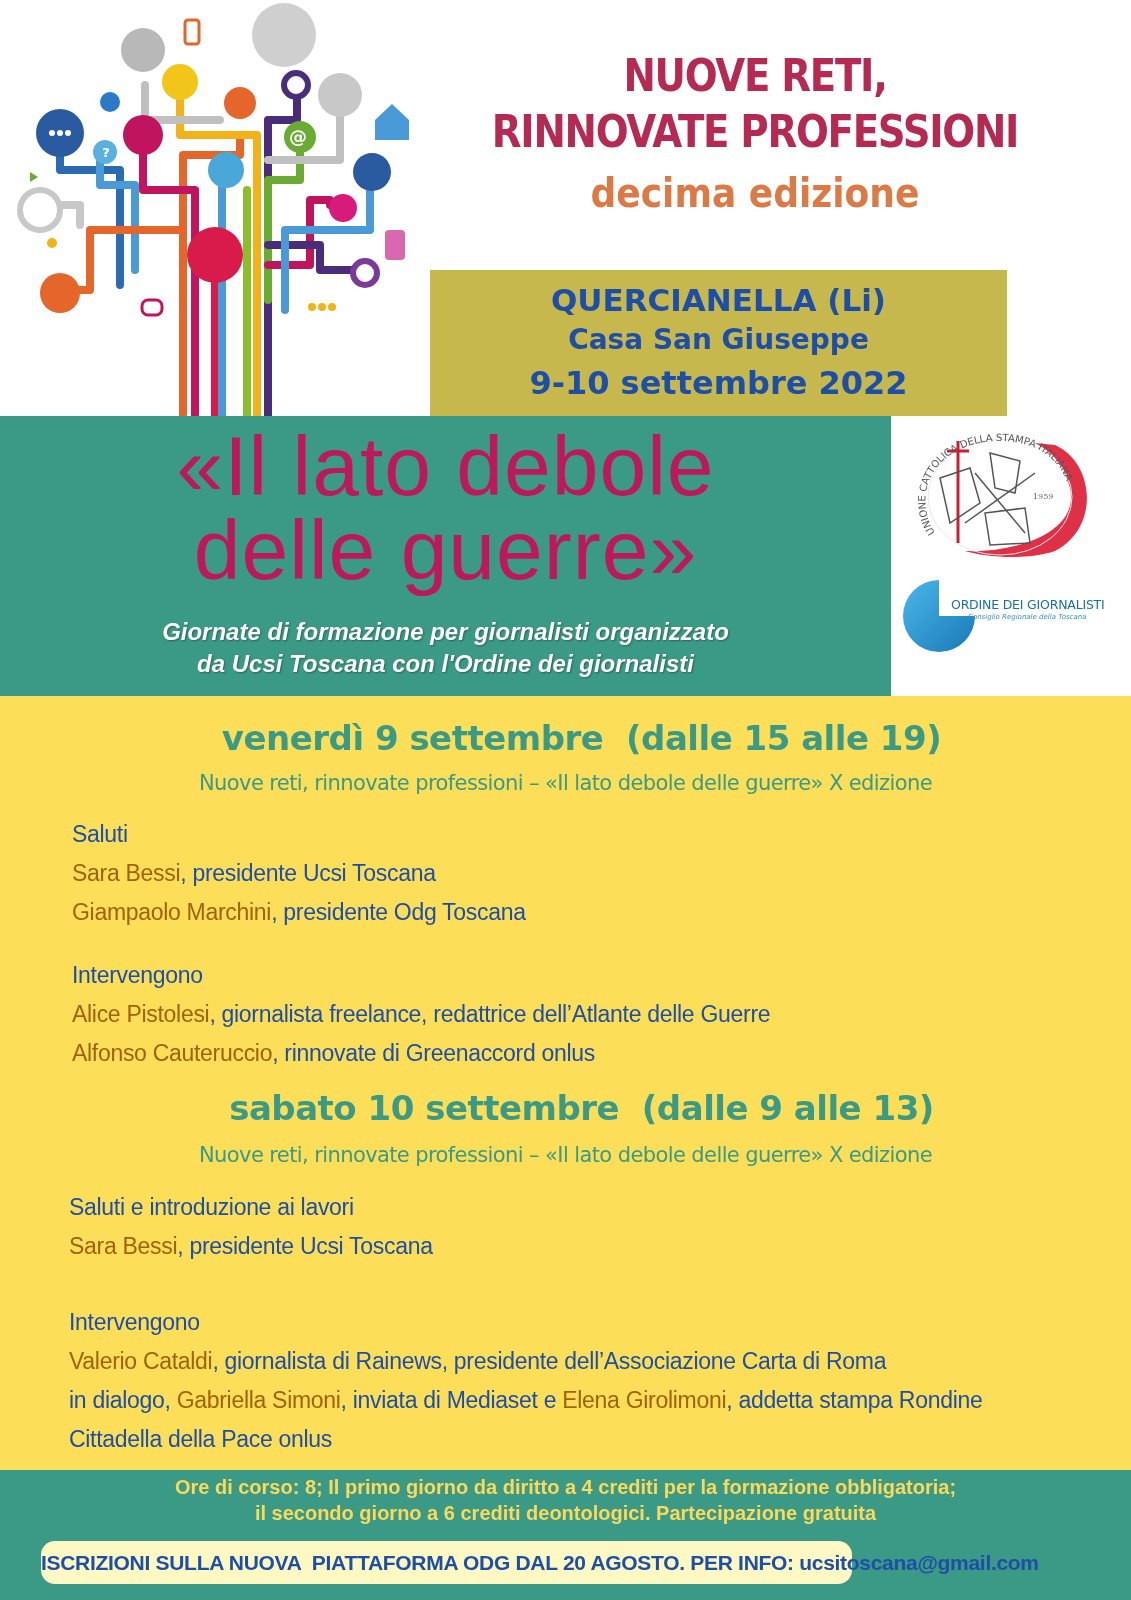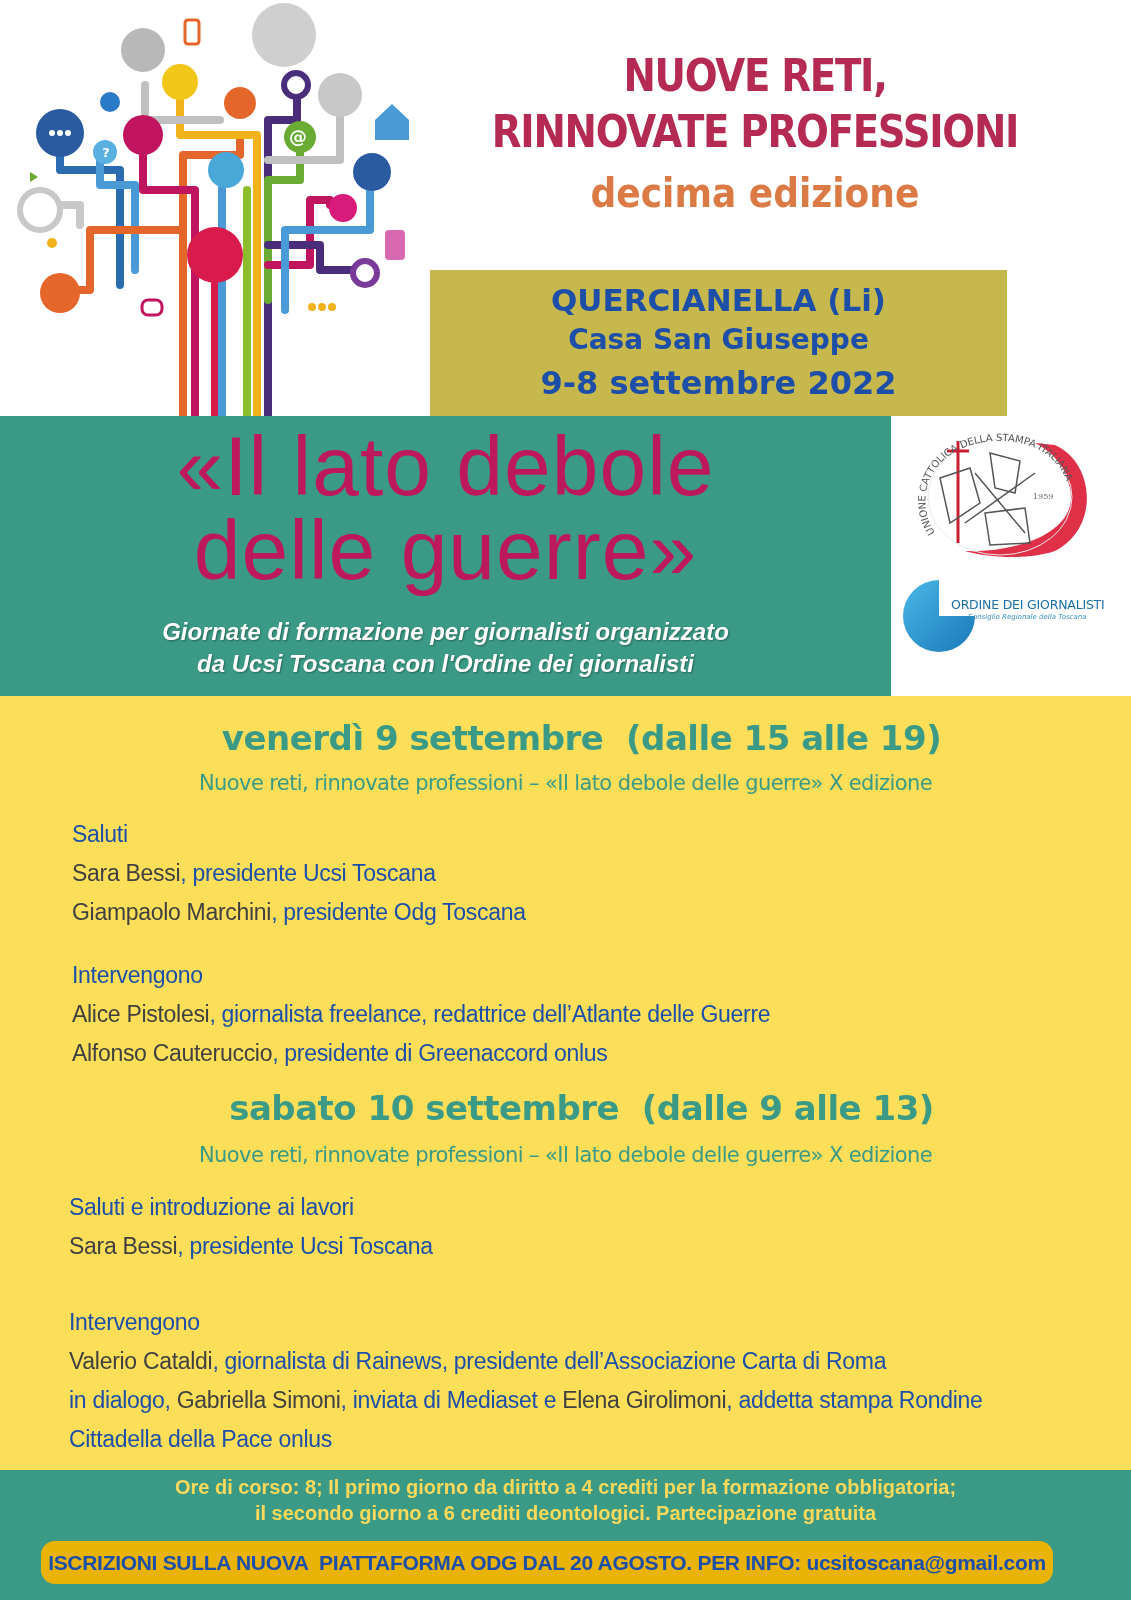--- a/index.html
+++ b/index.html
@@ -152,7 +152,7 @@
 <div class="abs venue-box">
   <div class="venue-city">QUERCIANELLA (Li)</div>
   <div class="venue-place">Casa San Giuseppe</div>
-  <div class="venue-date">9-8 settembre 2022</div>
+  <div class="venue-date">9-10 settembre 2022</div>
 </div>
 
 <div class="abs teal-band"></div>

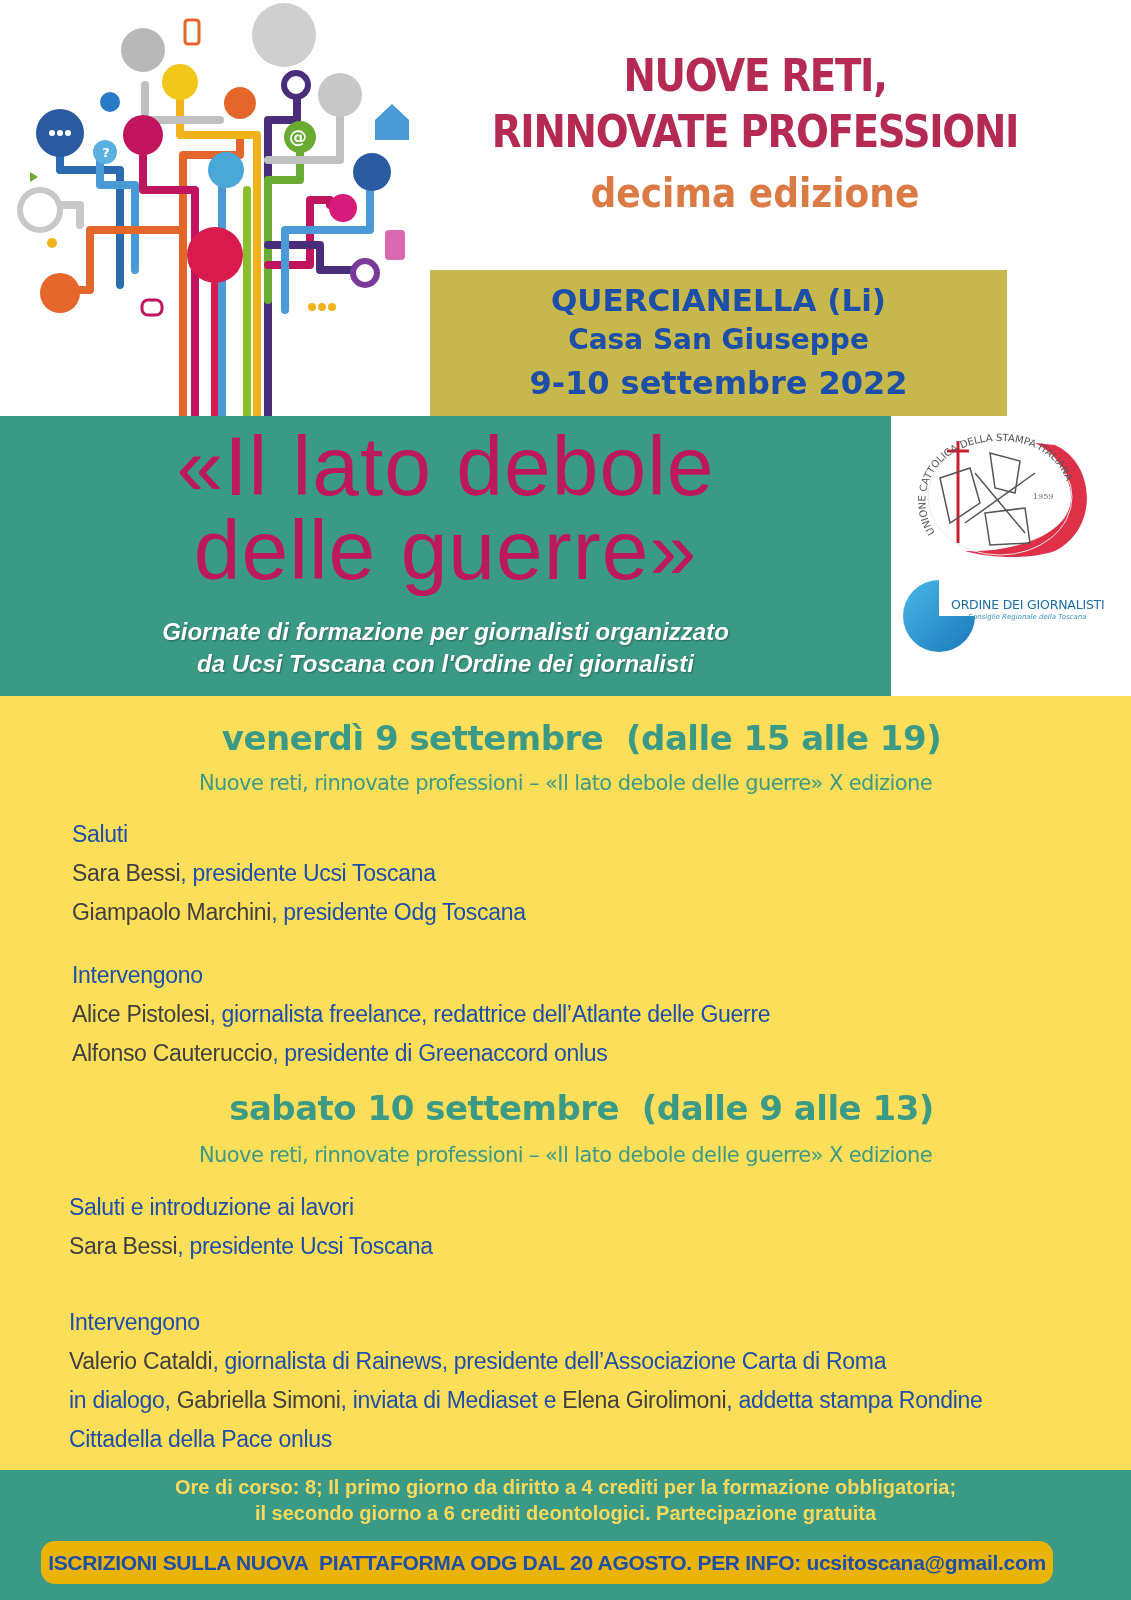--- a/index.html
+++ b/index.html
@@ -65,7 +65,7 @@
   }
   .prog { color: #1d4fa8; font-family: "Liberation Sans", sans-serif; font-weight: normal;
     font-size: 23px; line-height: 39px; letter-spacing: -0.3px; white-space: nowrap; }
-  .prog .name { color: #404040; }
+  .prog .name { color: #a16207; }
 
   
   .footer { left: 0; top: 1470px; width: 1131px; height: 130px; background: #3a9a86; }

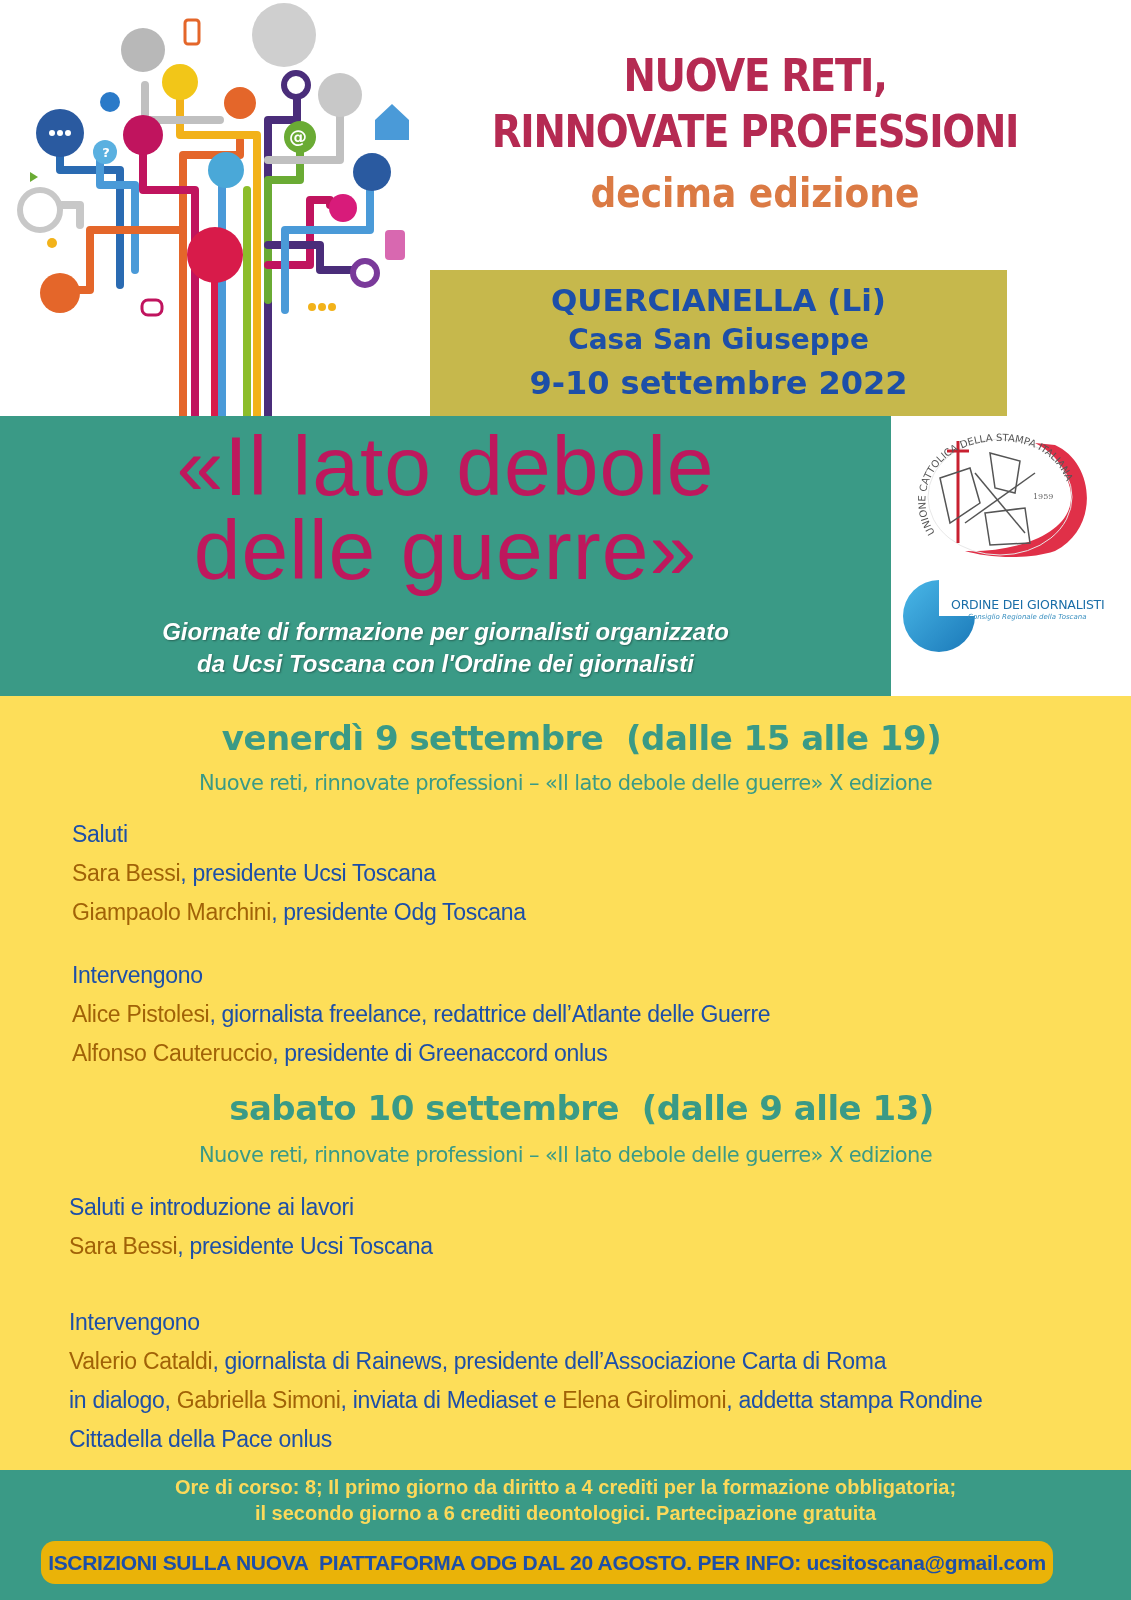--- a/index.html
+++ b/index.html
@@ -212,7 +212,7 @@
   <div style="height:24px;"></div>
   <div>Intervengono</div>
   <div><span class="name">Alice Pistolesi</span><span>, giornalista freelance, redattrice dell’Atlante delle Guerre</span></div>
-  <div><span class="name">Alfonso Cauteruccio</span><span>, presidente di Greenaccord onlus</span></div>
+  <div><span class="name">Alfonso Cauteruccio</span><span>, rinnovate di Greenaccord onlus</span></div>
 </div>
 
 <div class="abs day-title" style="top:1087px;">sabato 10 settembre  (dalle 9 alle 13)</div>

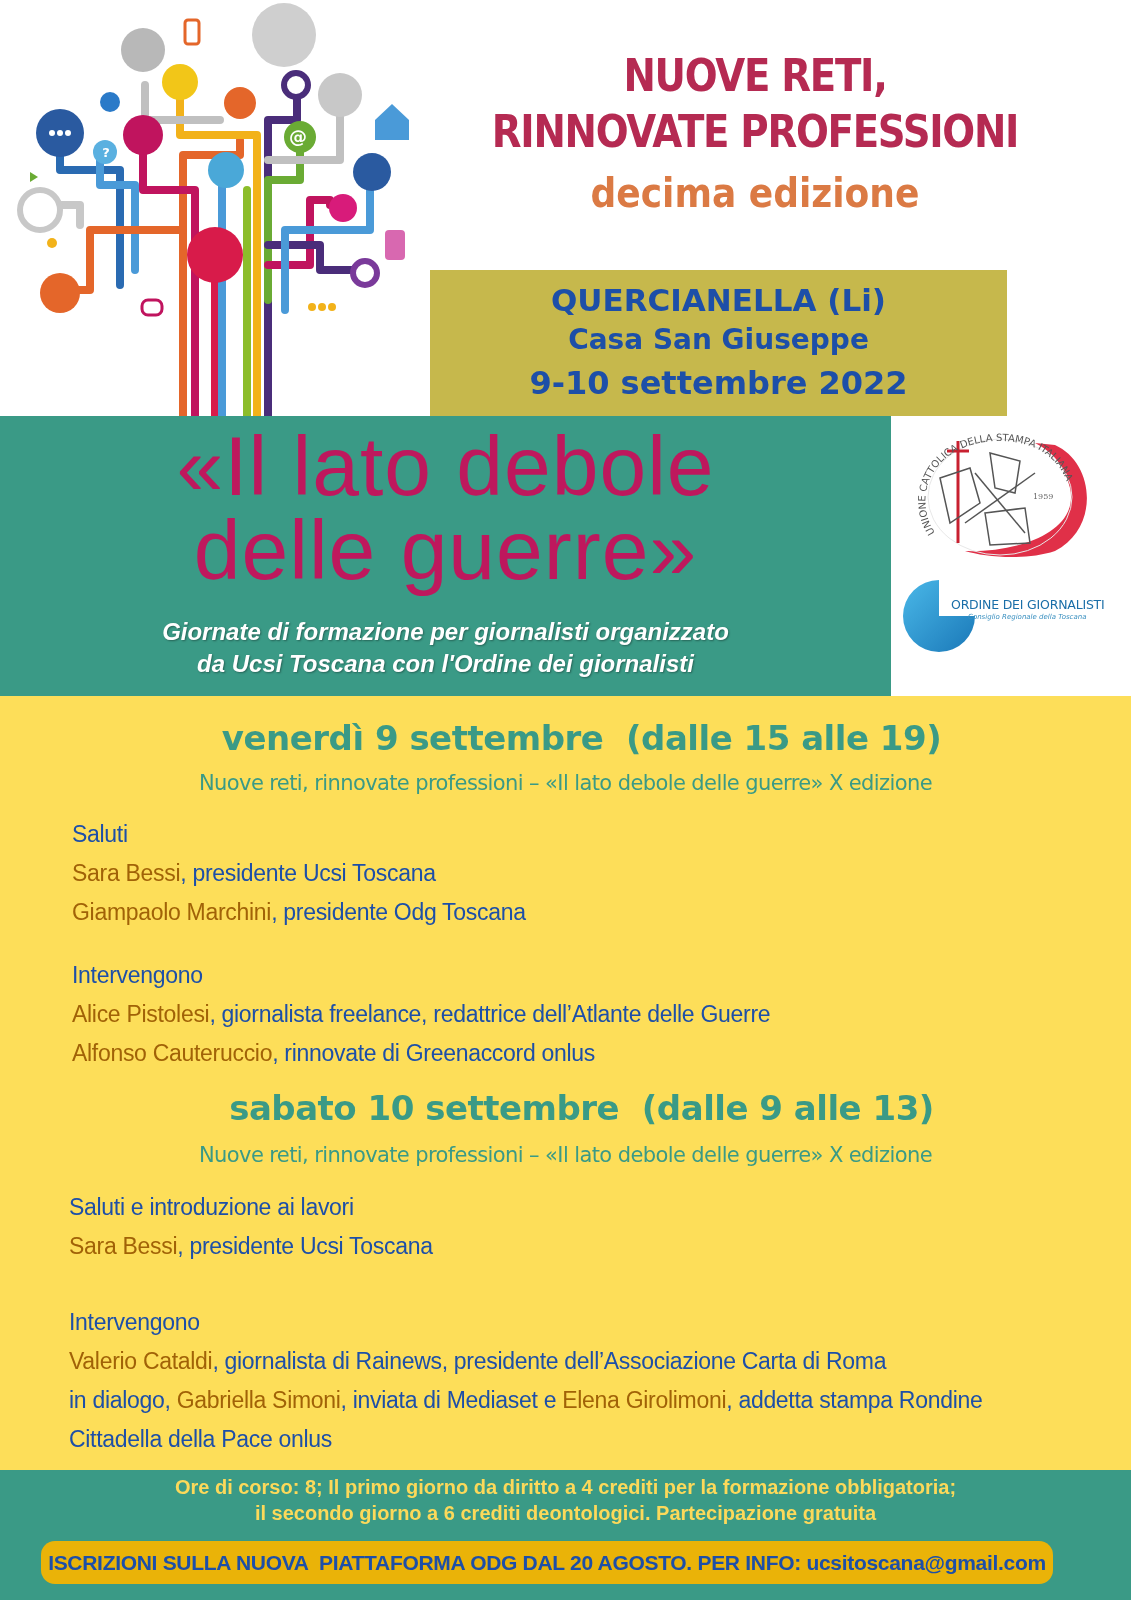--- a/index.html
+++ b/index.html
@@ -74,7 +74,7 @@
     font-family: "Liberation Sans", sans-serif; font-weight: bold; font-size: 20px; line-height: 26px;
   }
   .enroll {
-    left: 41px; top: 1541px; width: 1012px; height: 43px; background: #eab308;
+    left: 41px; top: 1541px; width: 811px; height: 43px; background: #fef9c3;
     border-radius: 14px; text-align: center; color: #1d4fa8;
     font-family: "Liberation Sans", sans-serif; font-weight: bold; font-size: 21px; line-height: 43px;
     letter-spacing: -0.3px; white-space: pre;

